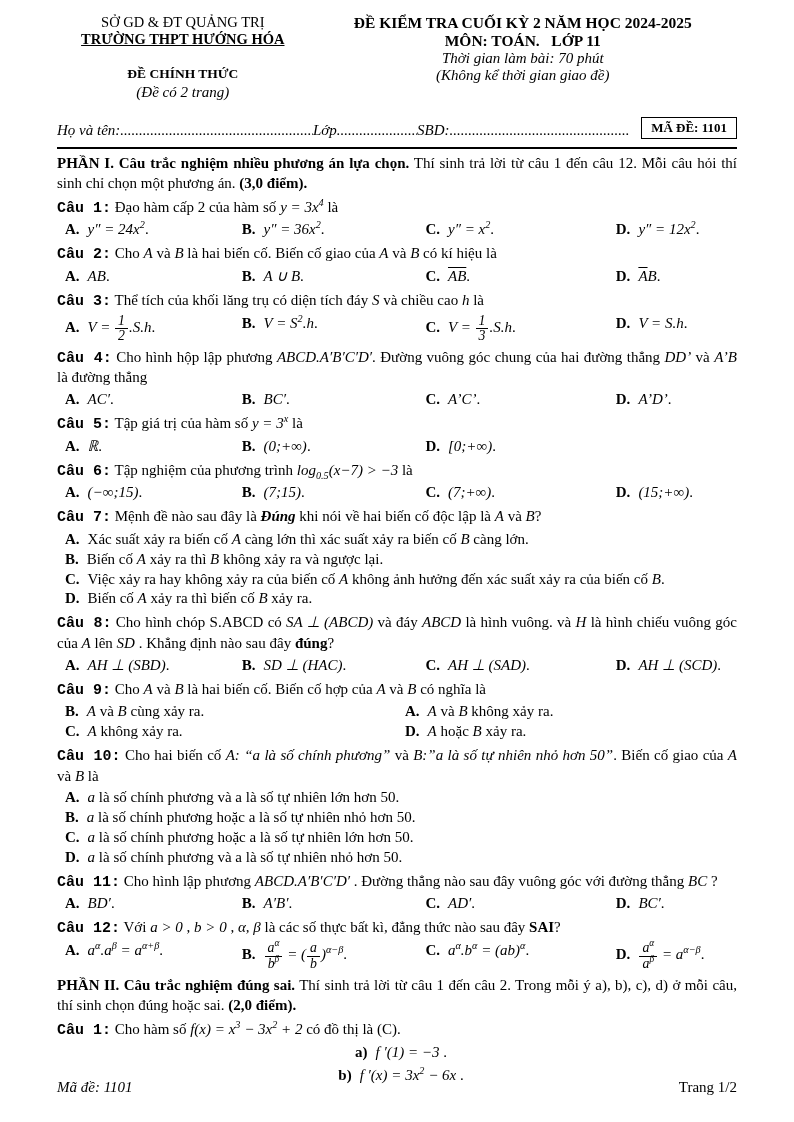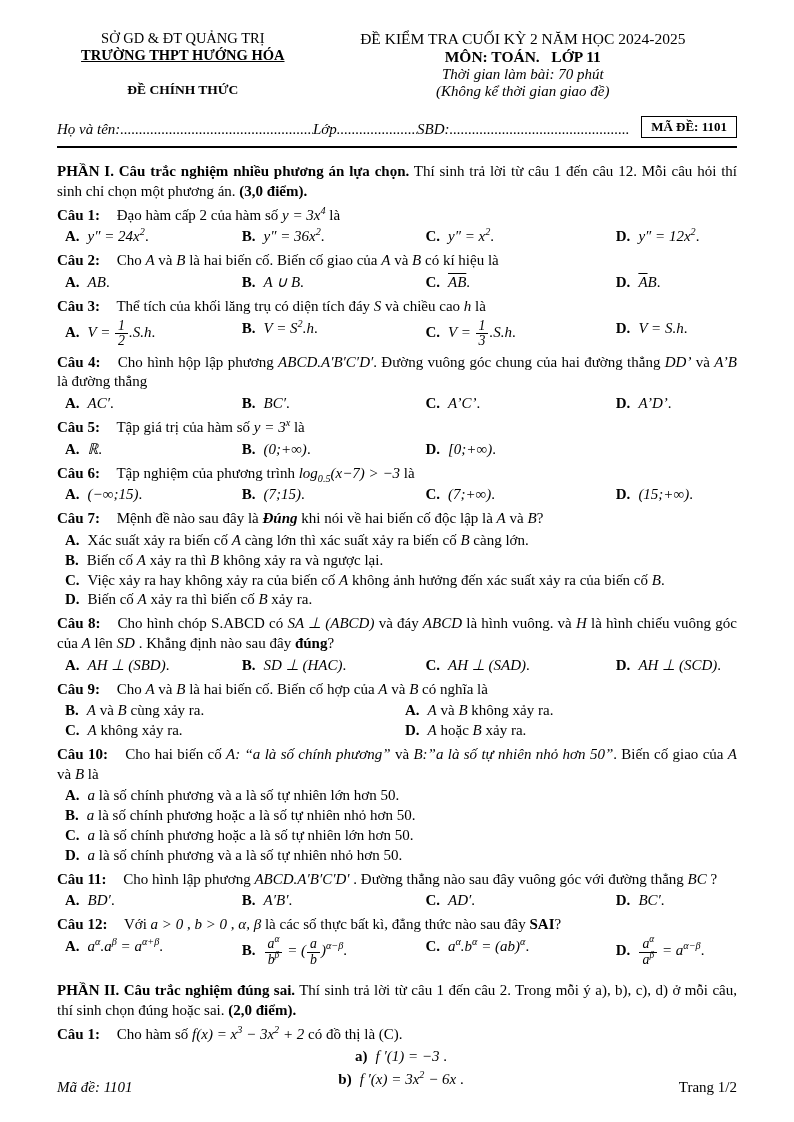--- a/index.html
+++ b/index.html
@@ -9,7 +9,7 @@
     font-family:"Liberation Serif", serif;
     font-size:15px; color:#000;
   }
-  .page { position:relative; width:794px; height:1122px; padding:30px 57px 40px 57px; background:#fff; }
+  .page { position:relative; width:794px; height:1122px; padding:14px 57px 40px 57px; background:#fff; }
 
   
   .hdr { display:flex; }

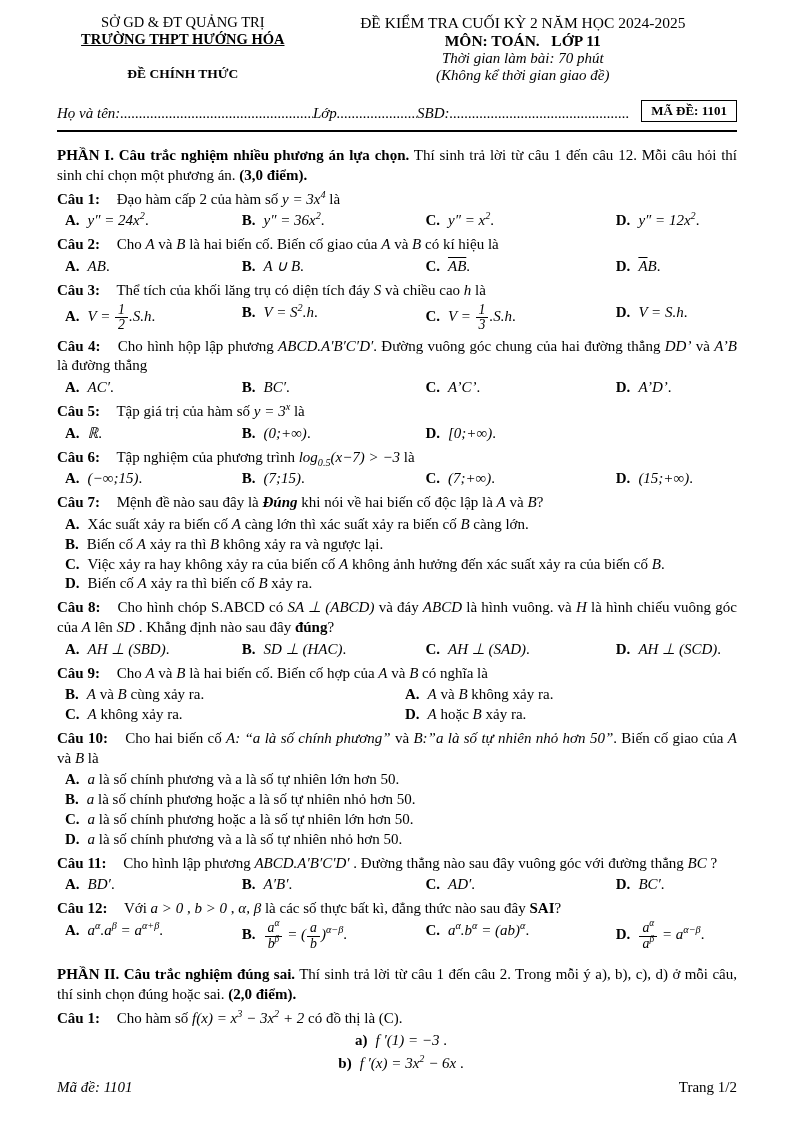--- a/index.html
+++ b/index.html
@@ -19,7 +19,7 @@
   .h-l2 { font-size:14.5px; font-weight:bold; text-decoration:underline; }
   .h-l3 { font-size:13.5px; font-weight:bold; margin-top:18px; }
   .h-l4 { font-style:italic; margin-top:2px; }
-  .h-r1 { font-size:15.5px; font-weight:normal; }
+  .h-r1 { font-size:15.5px; font-weight:bold; }
   .h-r2 { font-size:15.5px; font-weight:bold; }
   .h-r3 { font-style:italic; }
   .h-r4 { font-style:italic; }

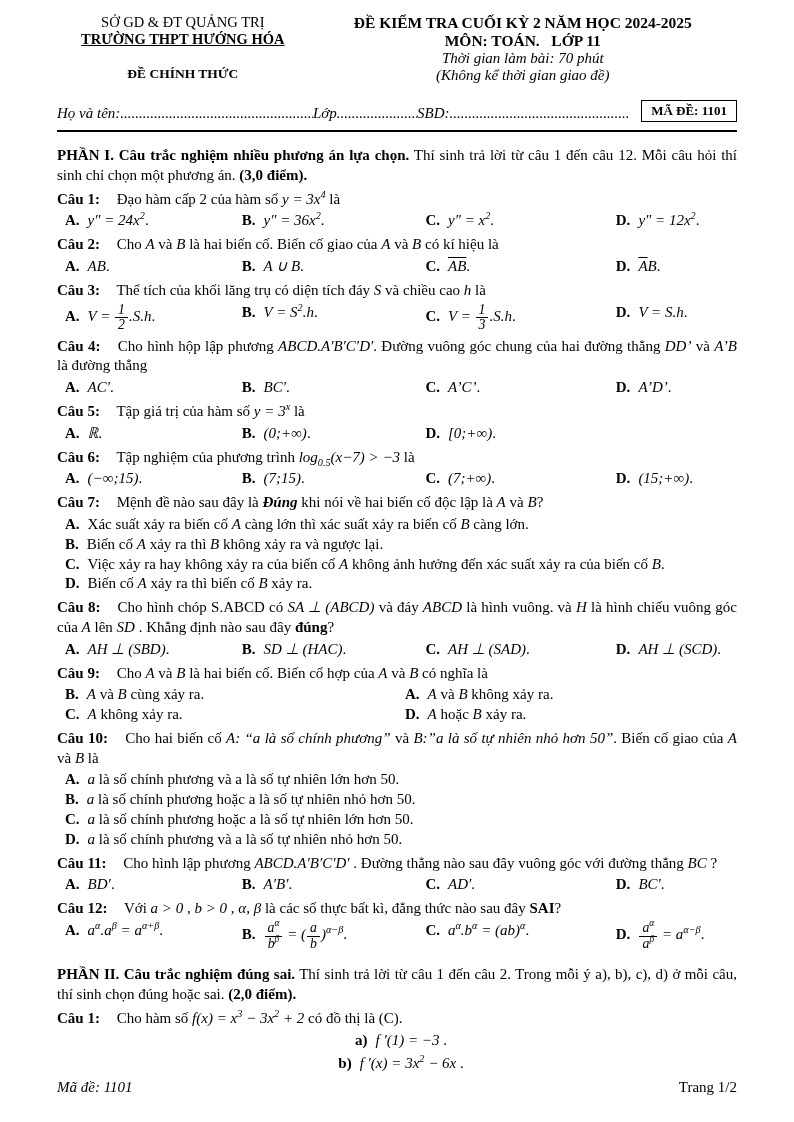--- a/index.html
+++ b/index.html
@@ -78,6 +78,7 @@
       <div class="h-l1">SỞ GD &amp; ĐT QUẢNG TRỊ</div>
       <div class="h-l2">TRƯỜNG THPT HƯỚNG HÓA</div>
       <div class="h-l3">ĐỀ CHÍNH THỨC</div>
+      <div class="h-l4">(Đề có 2 trang)</div>
     </div>
     <div class="hdr-right">
       <div class="h-r1">ĐỀ KIỂM TRA CUỐI KỲ 2 NĂM HỌC 2024-2025</div>

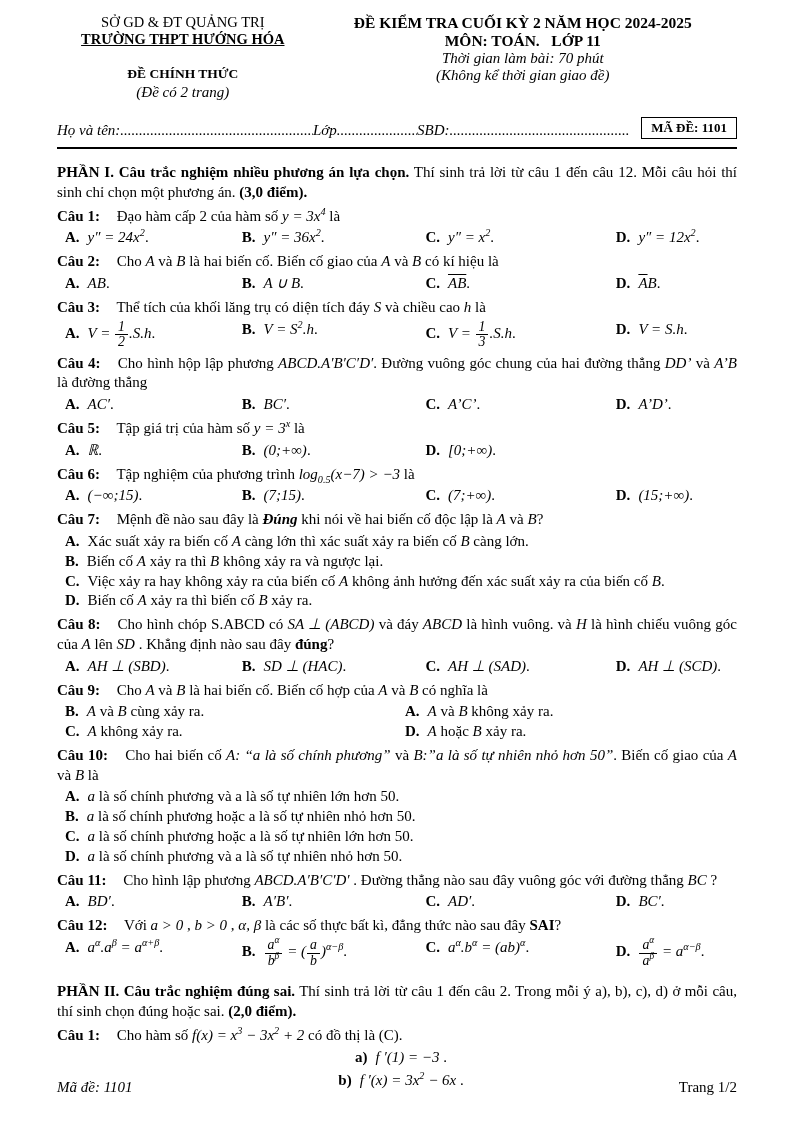--- a/index.html
+++ b/index.html
@@ -36,7 +36,7 @@
 
   
   #content { margin-top:5px; }
-  .sec-heading { text-align:justify; margin-top:14px; line-height:1.32; }
+  .sec-heading { text-align:justify; margin-top:5px; line-height:1.32; }
   .bold { font-weight:bold; }
   .question { margin-top:4px; }
   .stem { text-align:justify; line-height:1.32; }

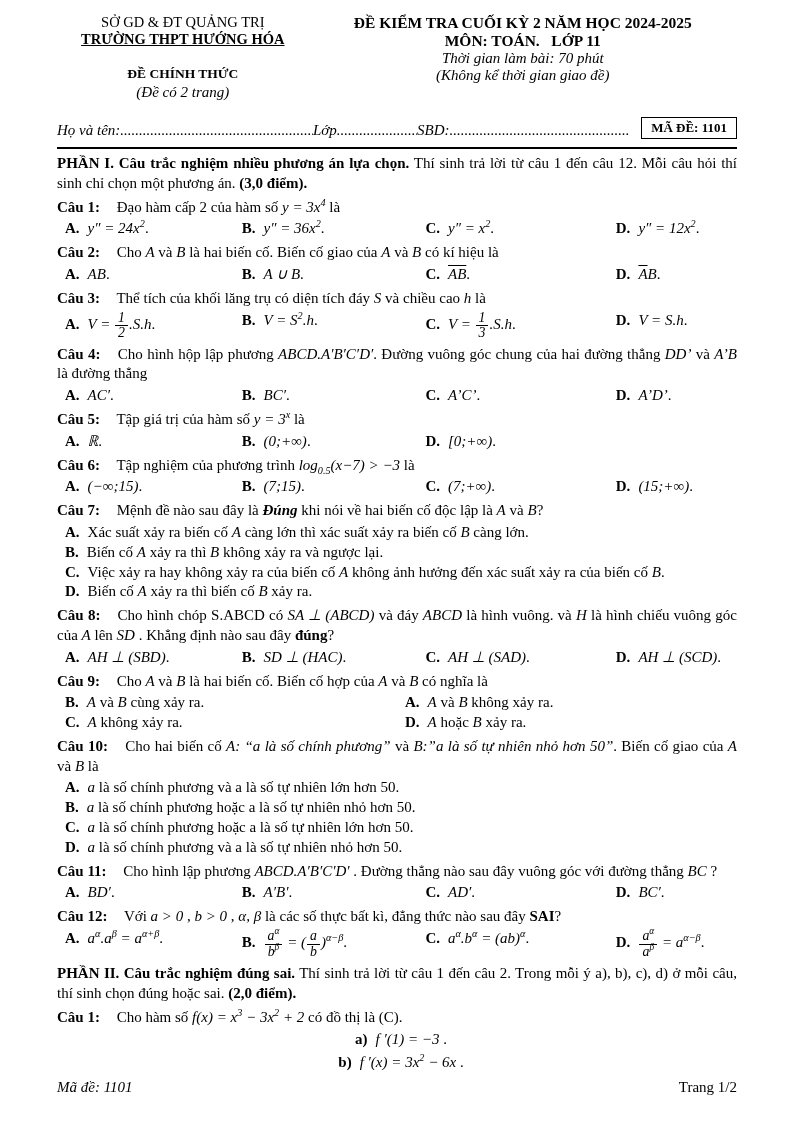--- a/index.html
+++ b/index.html
@@ -40,7 +40,7 @@
   .bold { font-weight:bold; }
   .question { margin-top:4px; }
   .stem { text-align:justify; line-height:1.32; }
-  .qlabel { margin-right:13px; }
+  .qlabel { margin-right:0;font-family:Liberation Mono, monospace; }
   .opts { display:flex; flex-wrap:wrap; margin-top:2px; line-height:1.32; }
   .opt { padding-left:8px; }
   .cols-4 .opt:nth-child(1) { width:26%; }

